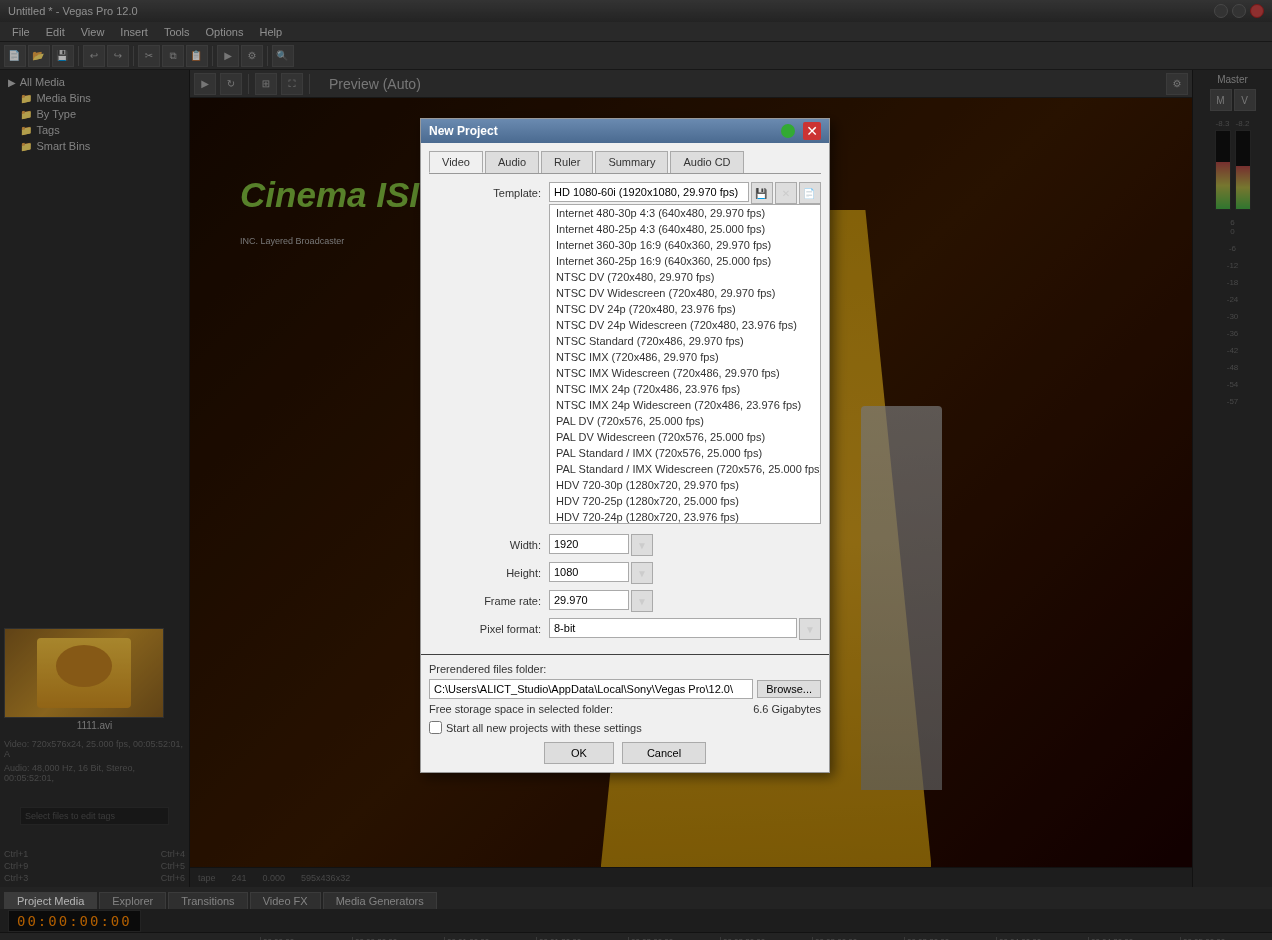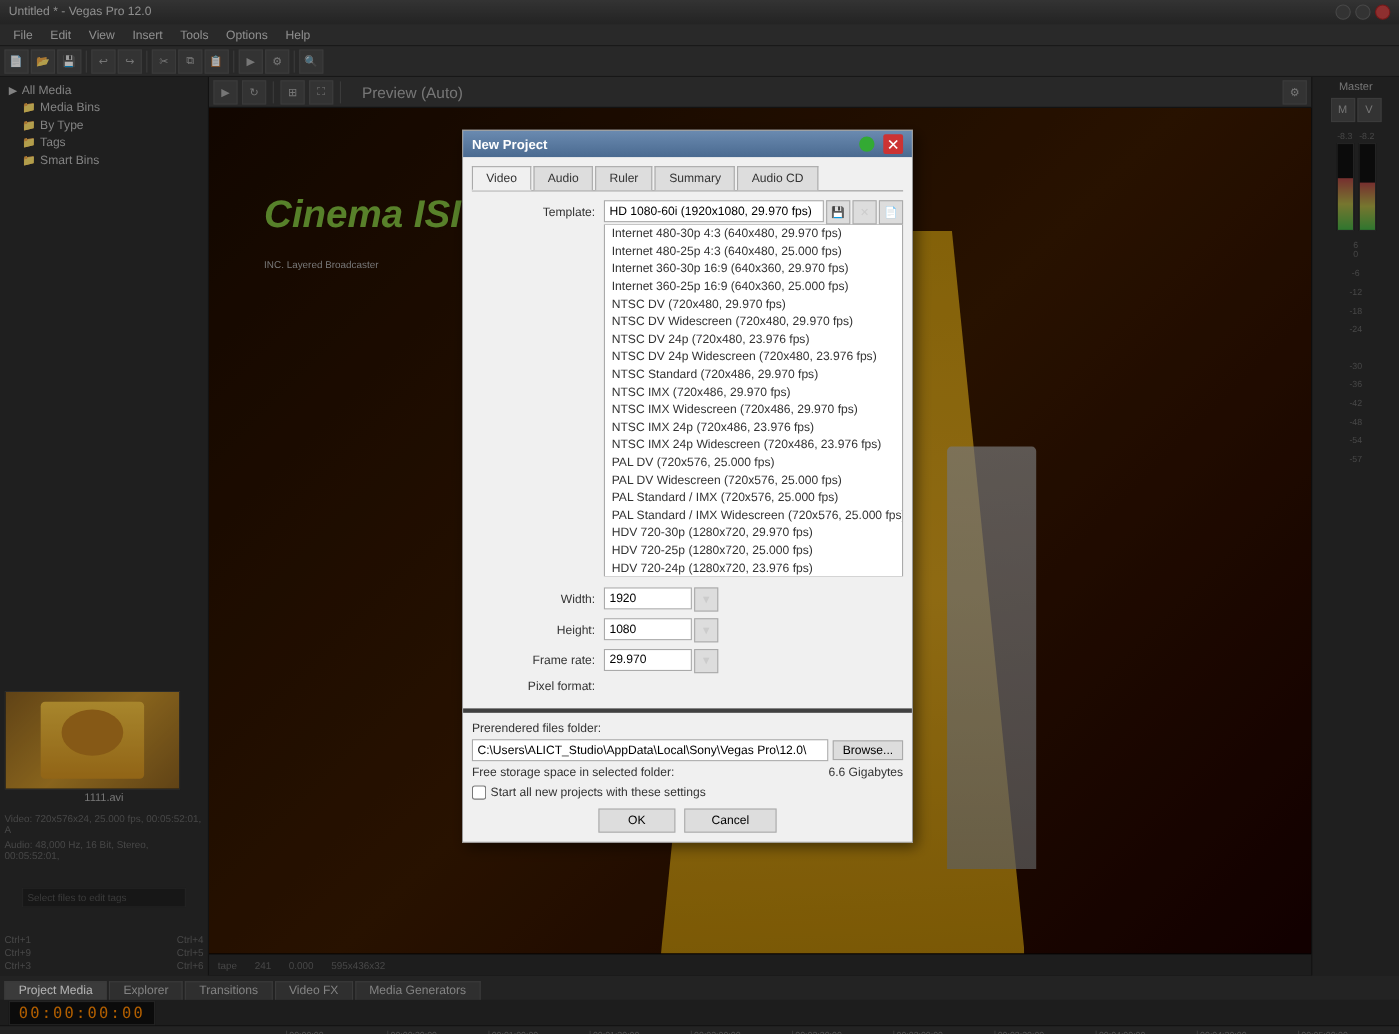--- a/index.html
+++ b/index.html
@@ -248,7 +248,7 @@
       <div style="margin-top:8px;">-12</div>
       <div style="margin-top:8px;">-18</div>
       <div style="margin-top:8px;">-24</div>
-      <div style="margin-top:24px;">-30</div>
+      <div style="margin-top:8px;">-30</div>
       <div style="margin-top:8px;">-36</div>
       <div style="margin-top:8px;">-42</div>
       <div style="margin-top:8px;">-48</div>

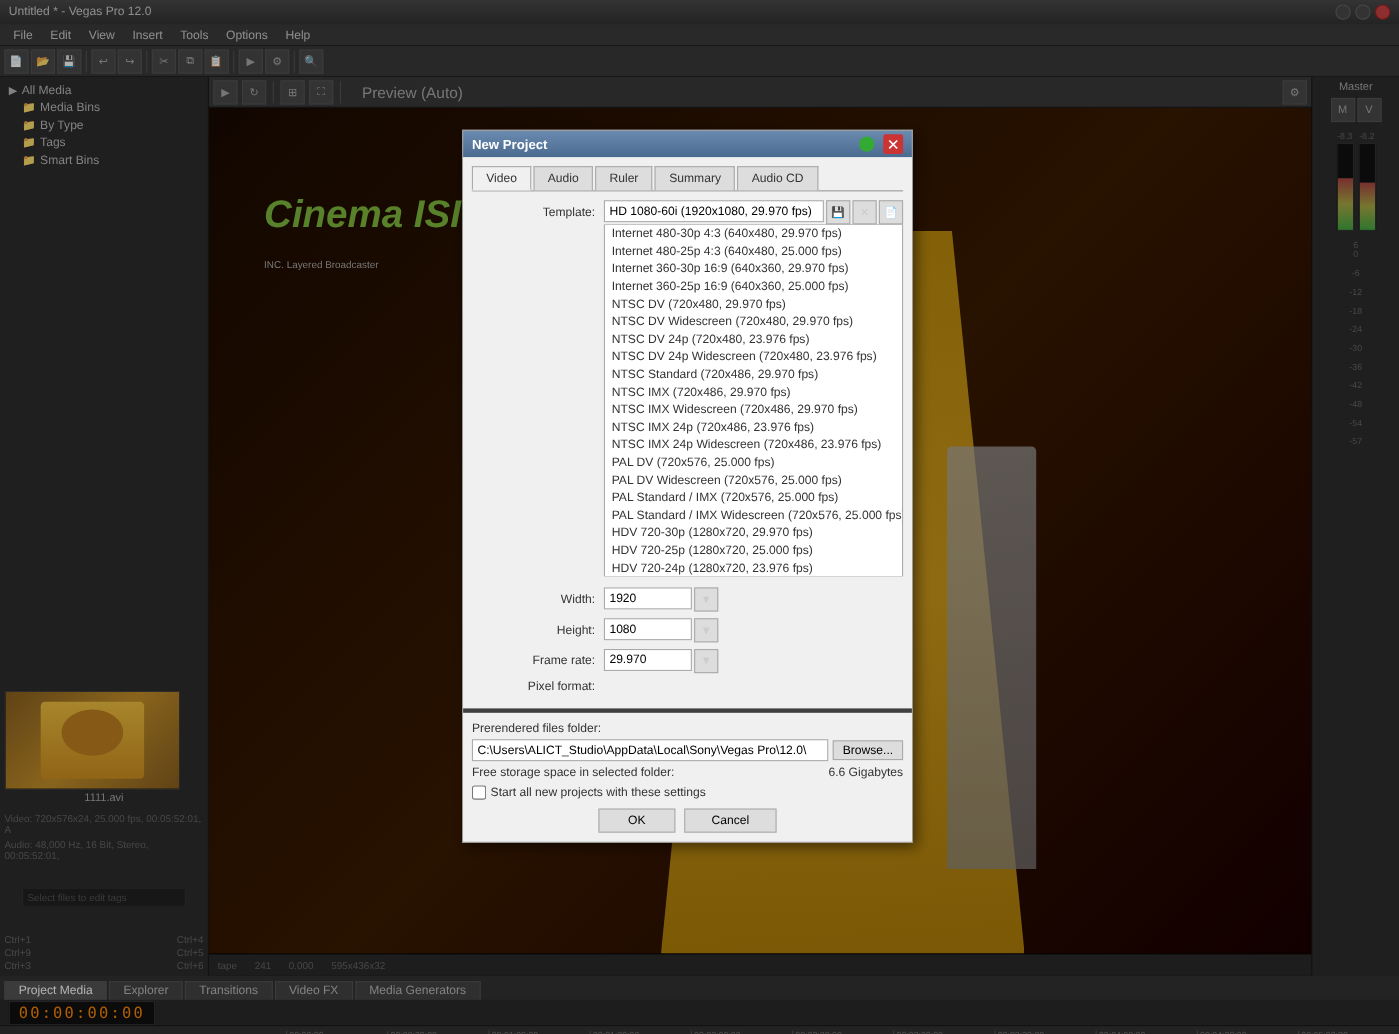--- a/index.html
+++ b/index.html
@@ -372,6 +372,10 @@
         </div>
         <div class="form-row">
           <span class="form-label">Pixel format:</span>
+          <div class="form-control-group form-control">
+            <input type="text" class="form-input" style="flex: 1 1 0%;" value="8-bit">
+            <div class="icon-btn">▼</div>
+          </div>
         </div>
       </div>
     </div>

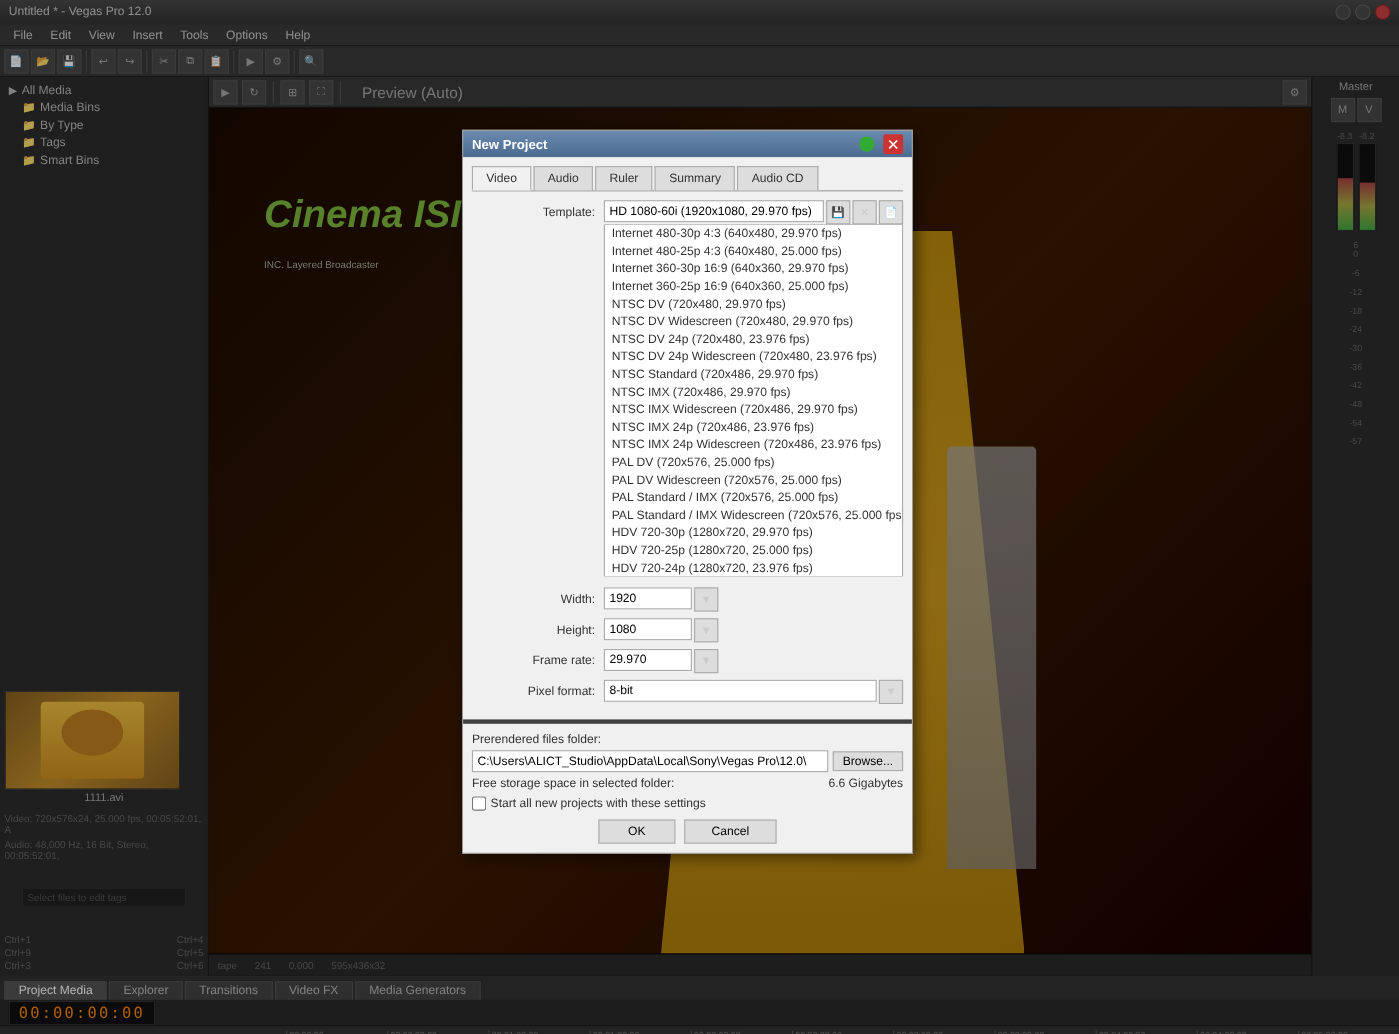--- a/index.html
+++ b/index.html
@@ -66,7 +66,7 @@
     .dropdown-list { width: 100%; background: #fff; border: 1px solid #aaa; max-height: 320px; overflow-y: auto; position: absolute; z-index: 200; }
     .dropdown-item { padding: 2px 6px; font-size: 11px; color: #333; cursor: pointer; white-space: nowrap; }
     .template-area { position: relative; }
-    #dialog-footer { padding: 8px; background: #f0f0f0; border-top: 4px solid #404040; }
+    #dialog-footer { padding: 8px; background: #f0f0f0; border-top: 1px solid #404040; }
     .folder-row { display: flex; align-items: center; gap: 4px; margin-bottom: 4px; }
     .folder-input { flex: 1; height: 20px; font-size: 11px; background: #fff; border: 1px solid #aaa; padding: 0 4px; }
     .browse-btn { padding: 2px 8px; background: #ddd; border: 1px solid #aaa; cursor: pointer; font-size: 11px; }

